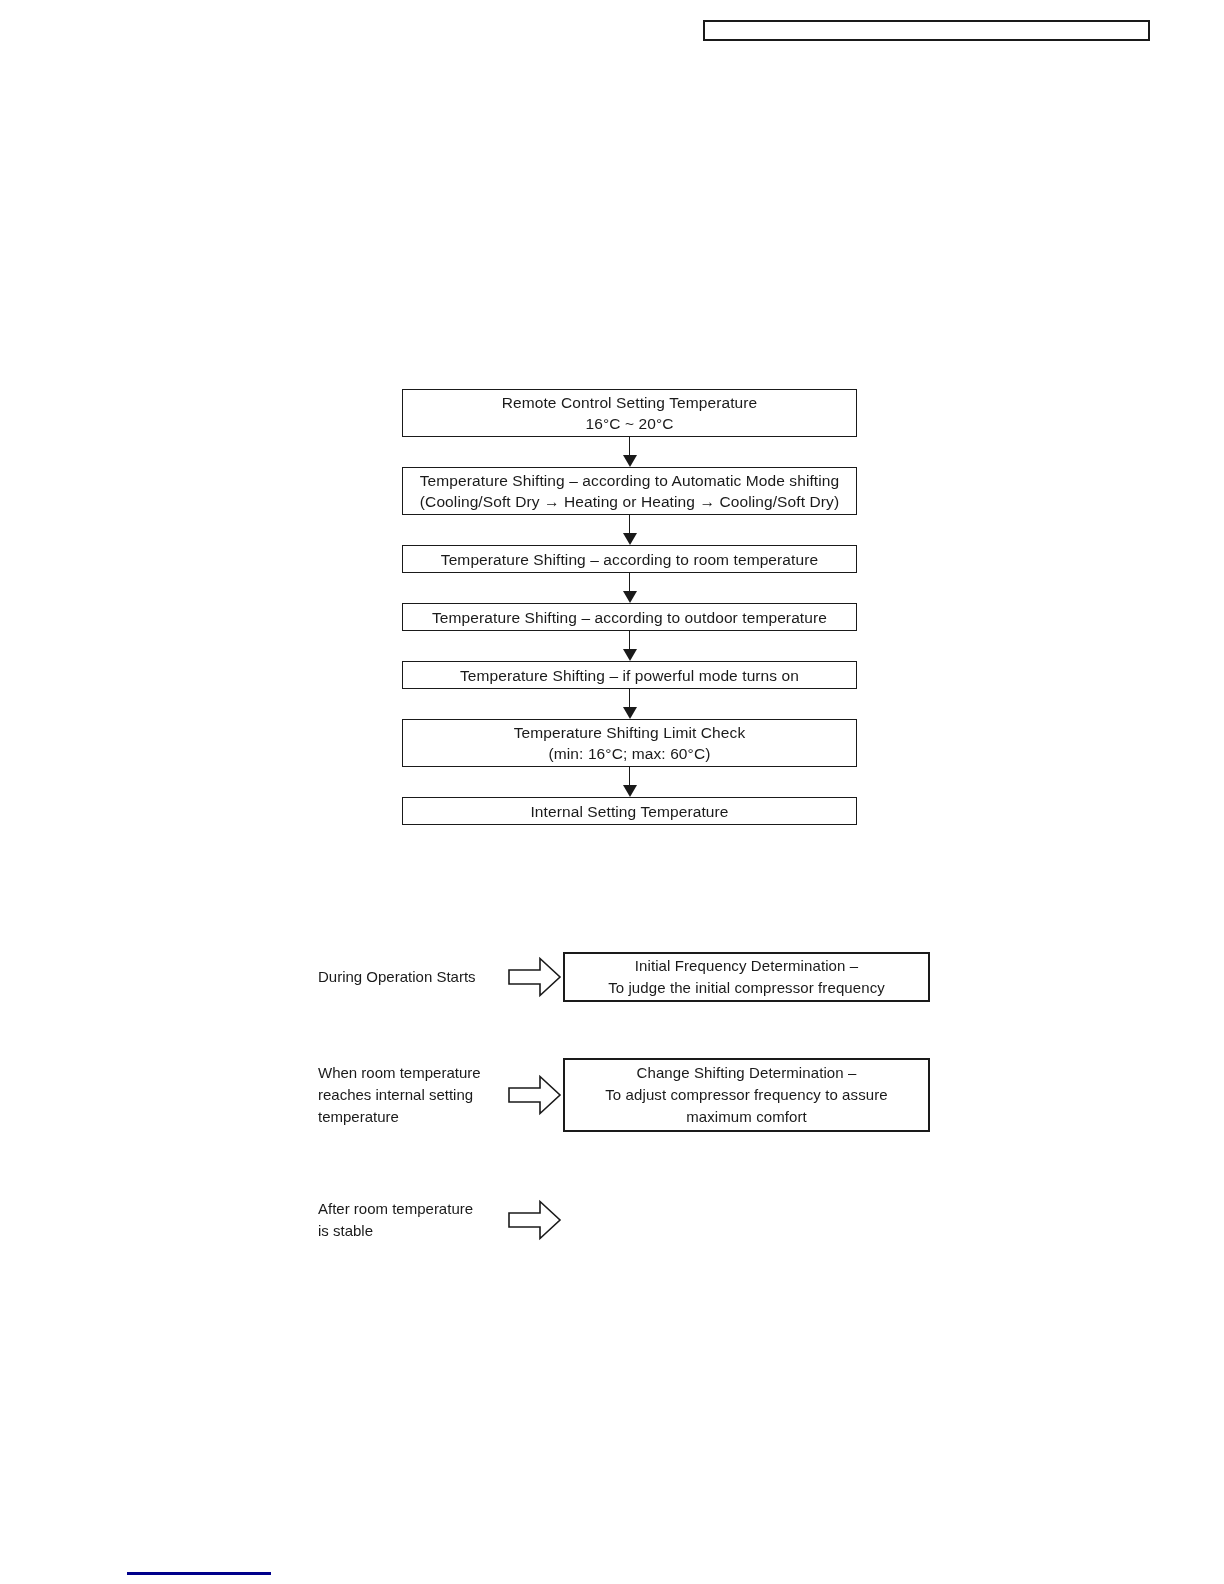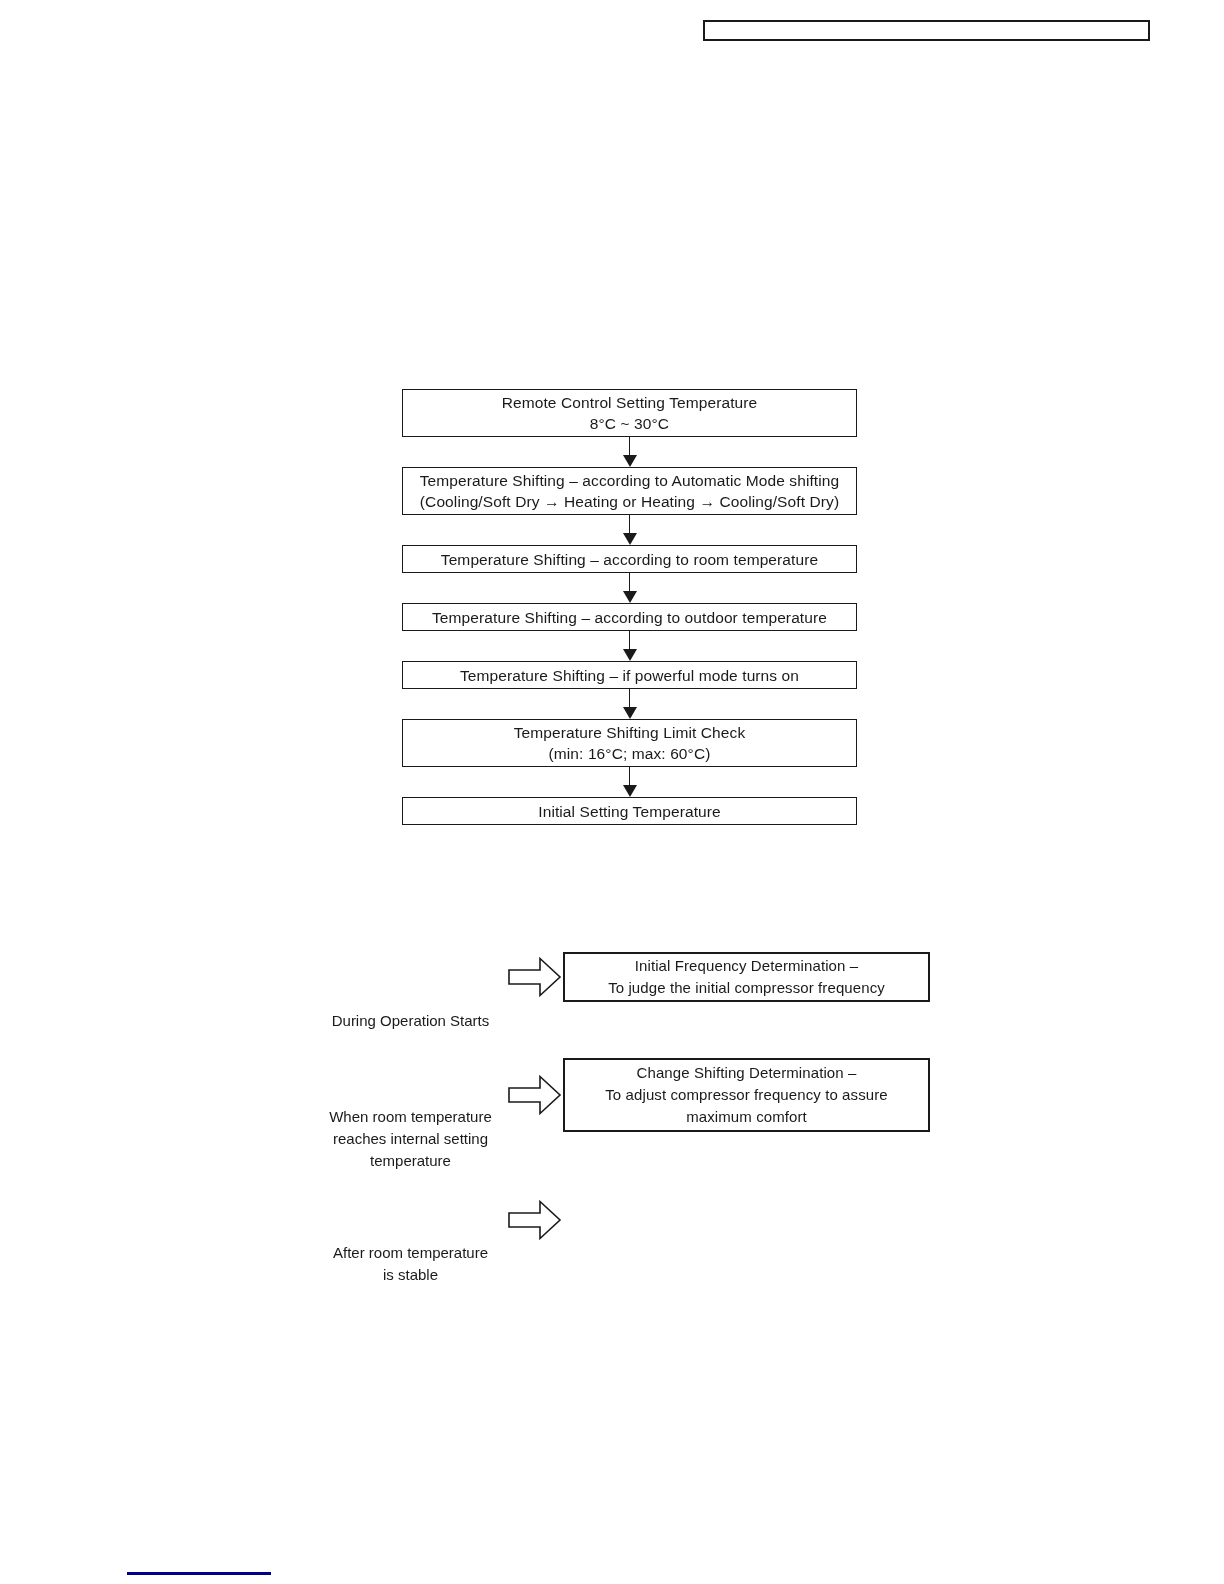--- a/index.html
+++ b/index.html
@@ -143,7 +143,7 @@
 
     <div class="fc-box h2">
       <span>Remote Control Setting Temperature</span>
-      <span>8°C ~ 30°C</span>
+      <span>16°C ~ 20°C</span>
     </div>
 
     <div class="fc-connector">

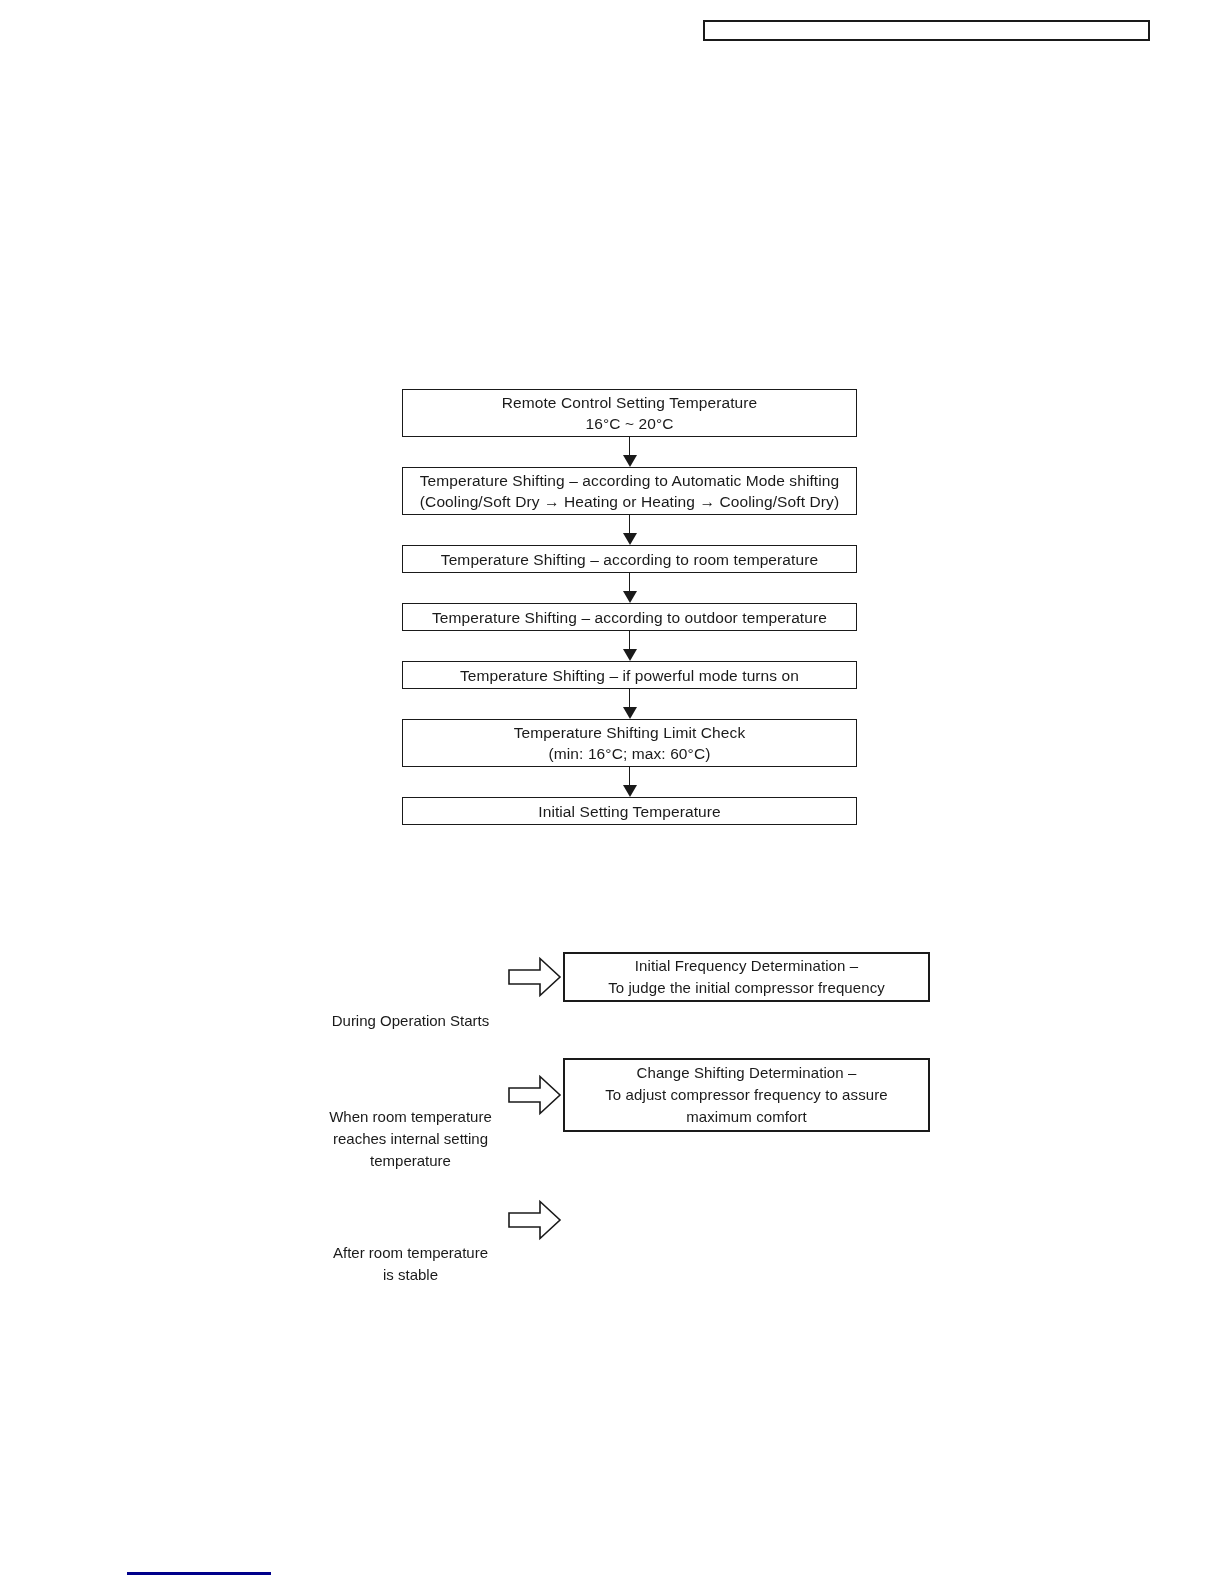--- a/index.html
+++ b/index.html
@@ -199,7 +199,7 @@
     </div>
 
     <div class="fc-box h1">
-      <span>Initial Setting Temperature</span>
+      <span>Internal Setting Temperature</span>
     </div>
 
   </div>

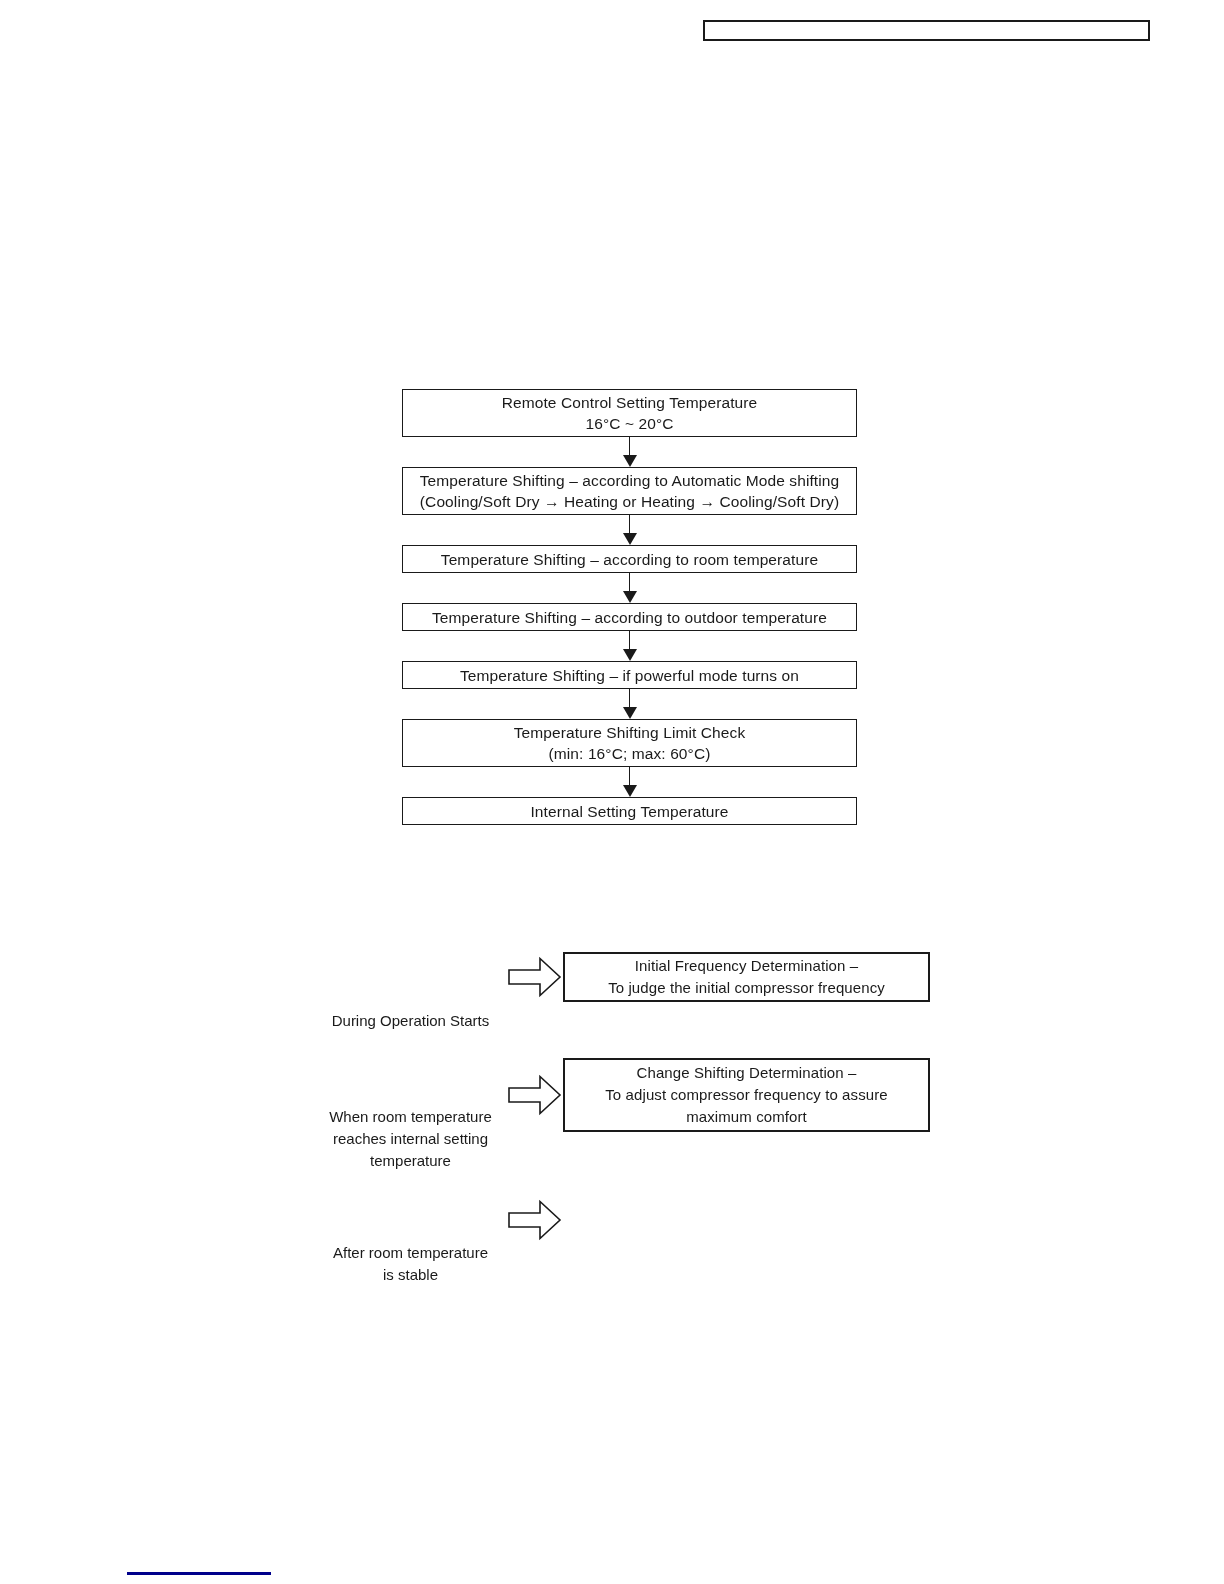--- a/index.html
+++ b/index.html
@@ -92,9 +92,8 @@
     width: 185px;
     font-size: 15px;
     line-height: 22px;
-    text-align: center;
+    text-align: left;
     white-space: nowrap;
-    margin-top: 44px;
   }
   .freq-arrow {
     position: absolute;

